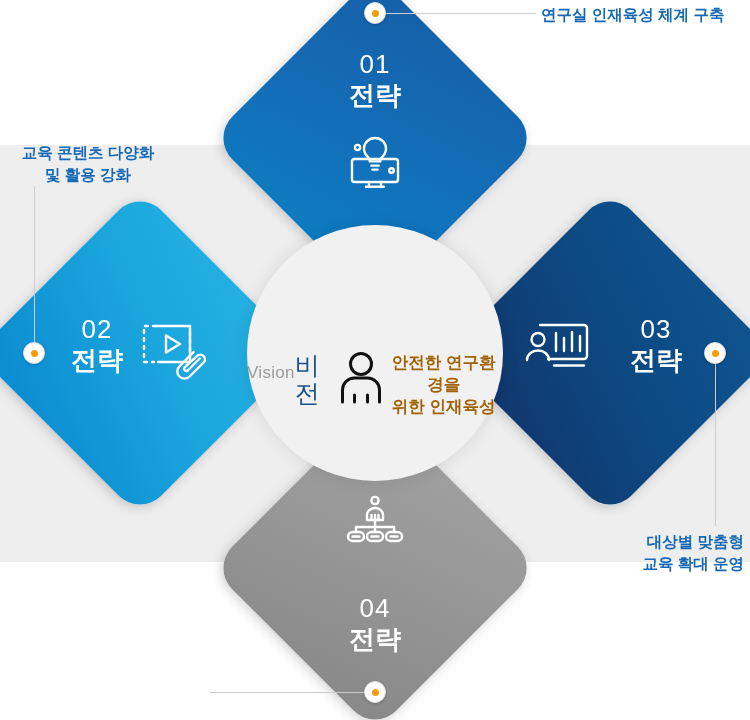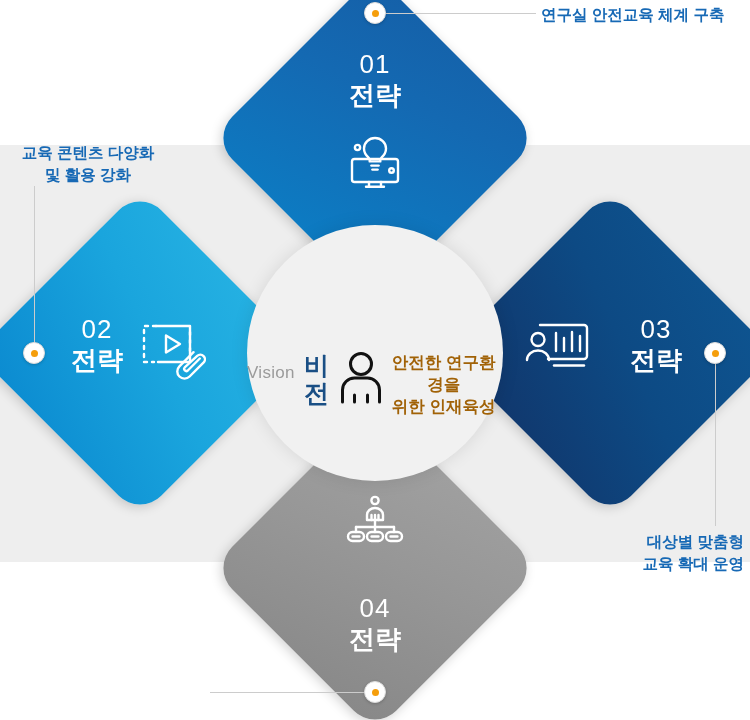--- a/index.html
+++ b/index.html
@@ -306,7 +306,7 @@
 
   <div class="leader h" id="lead-top"></div>
   <div class="dot" id="dot-top"></div>
-  <div class="olabel" id="olabel-top">연구실 안전교육 체계 구축</div>
+  <div class="olabel" id="olabel-top">연구실 인재육성 체계 구축</div>
 
   <div class="leader v" id="lead-left"></div>
   <div class="dot" id="dot-left"></div>

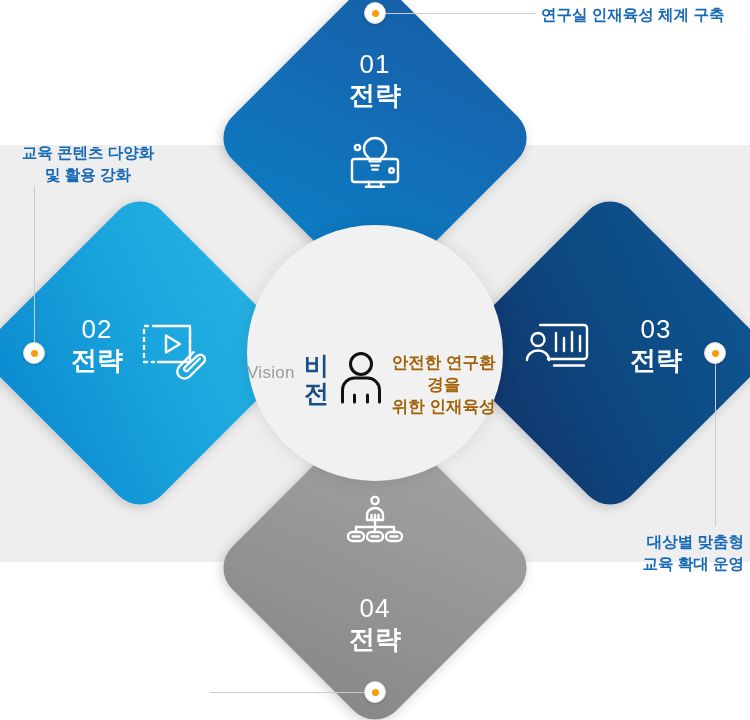--- a/index.html
+++ b/index.html
@@ -129,11 +129,10 @@
   }
   .vision-ko {
     font-size: 25px;
-    font-weight: 700;
+    font-weight: 400;
     color: #1a4f85;
     margin-top: 15px;
     line-height: 1.1;
-    text-align: center;
   }
   .vision-icon {
     margin-top: 12px;

